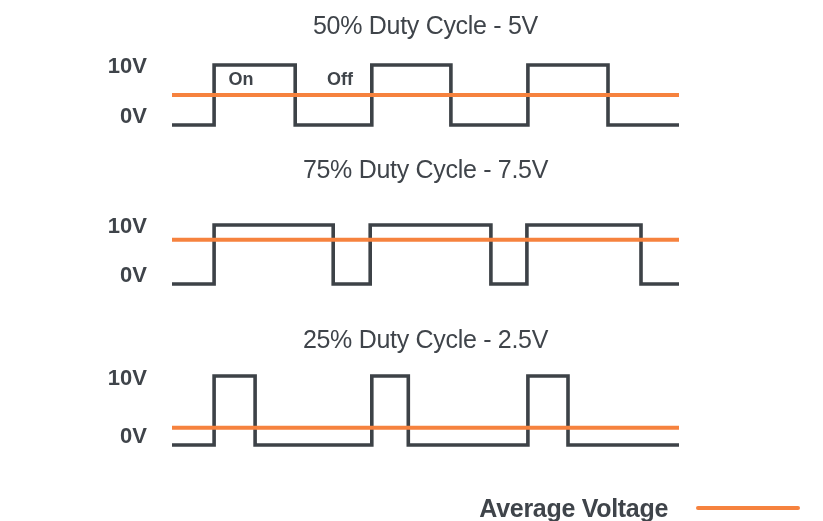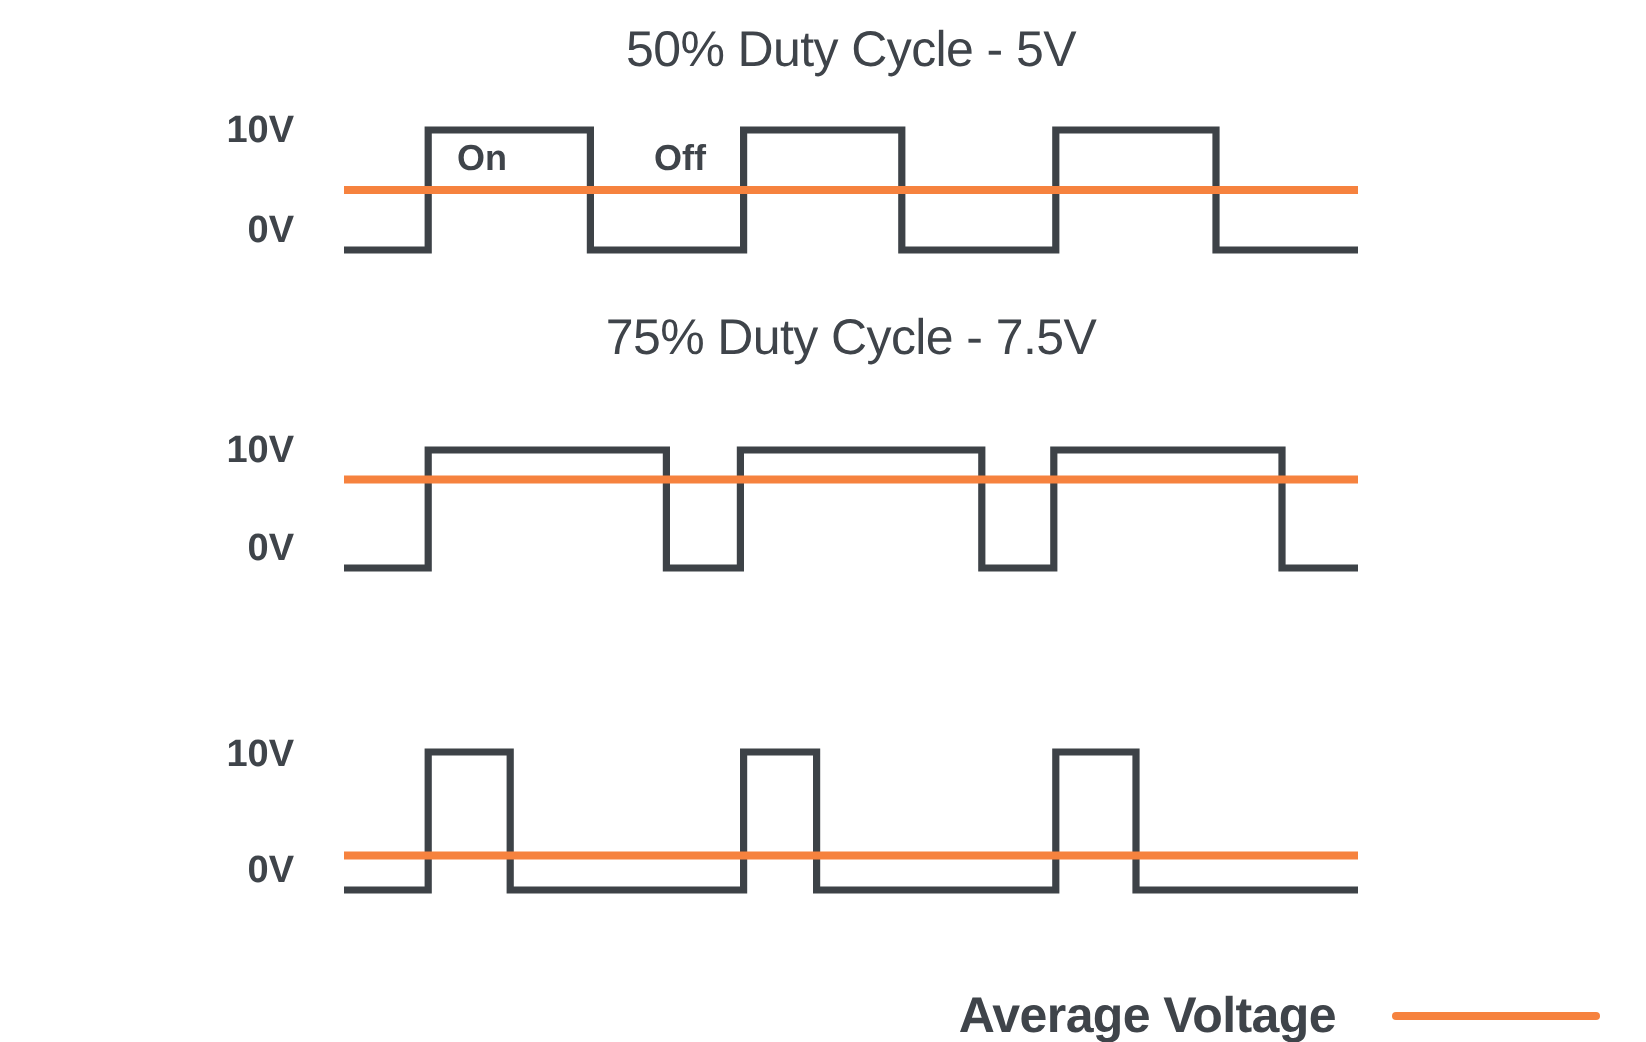--- a/index.html
+++ b/index.html
@@ -36,7 +36,7 @@
     left: 90px;
     width: 57px;
     text-align: right;
-    font-size: 19px;
+    font-size: 22px;
     font-weight: 700;
     color: var(--text);
     line-height: 22px;

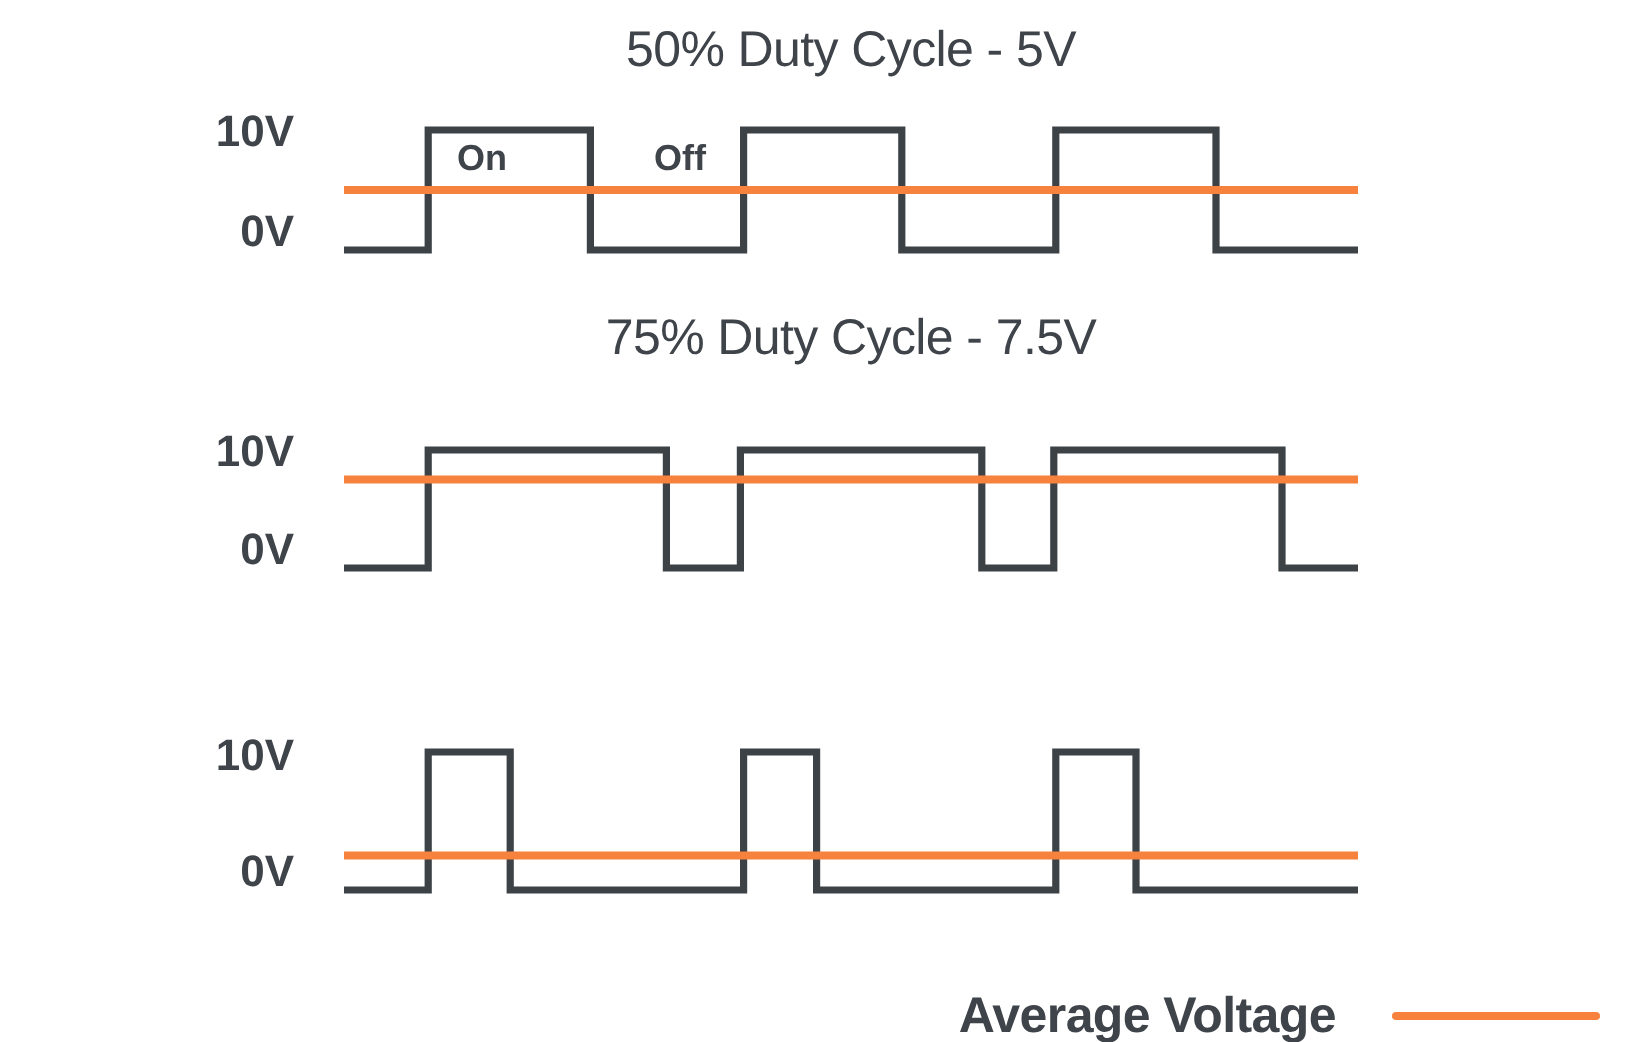--- a/index.html
+++ b/index.html
@@ -92,6 +92,7 @@
 
   <div class="panel-title" style="top:7px">50% Duty Cycle - 5V</div>
   <div class="panel-title" style="top:151px">75% Duty Cycle - 7.5V</div>
+  <div class="panel-title" style="top:321px">25% Duty Cycle - 2.5V</div>
 
   <div class="ylabel" style="top:55px">10V</div>
   <div class="ylabel" style="top:105px">0V</div>

